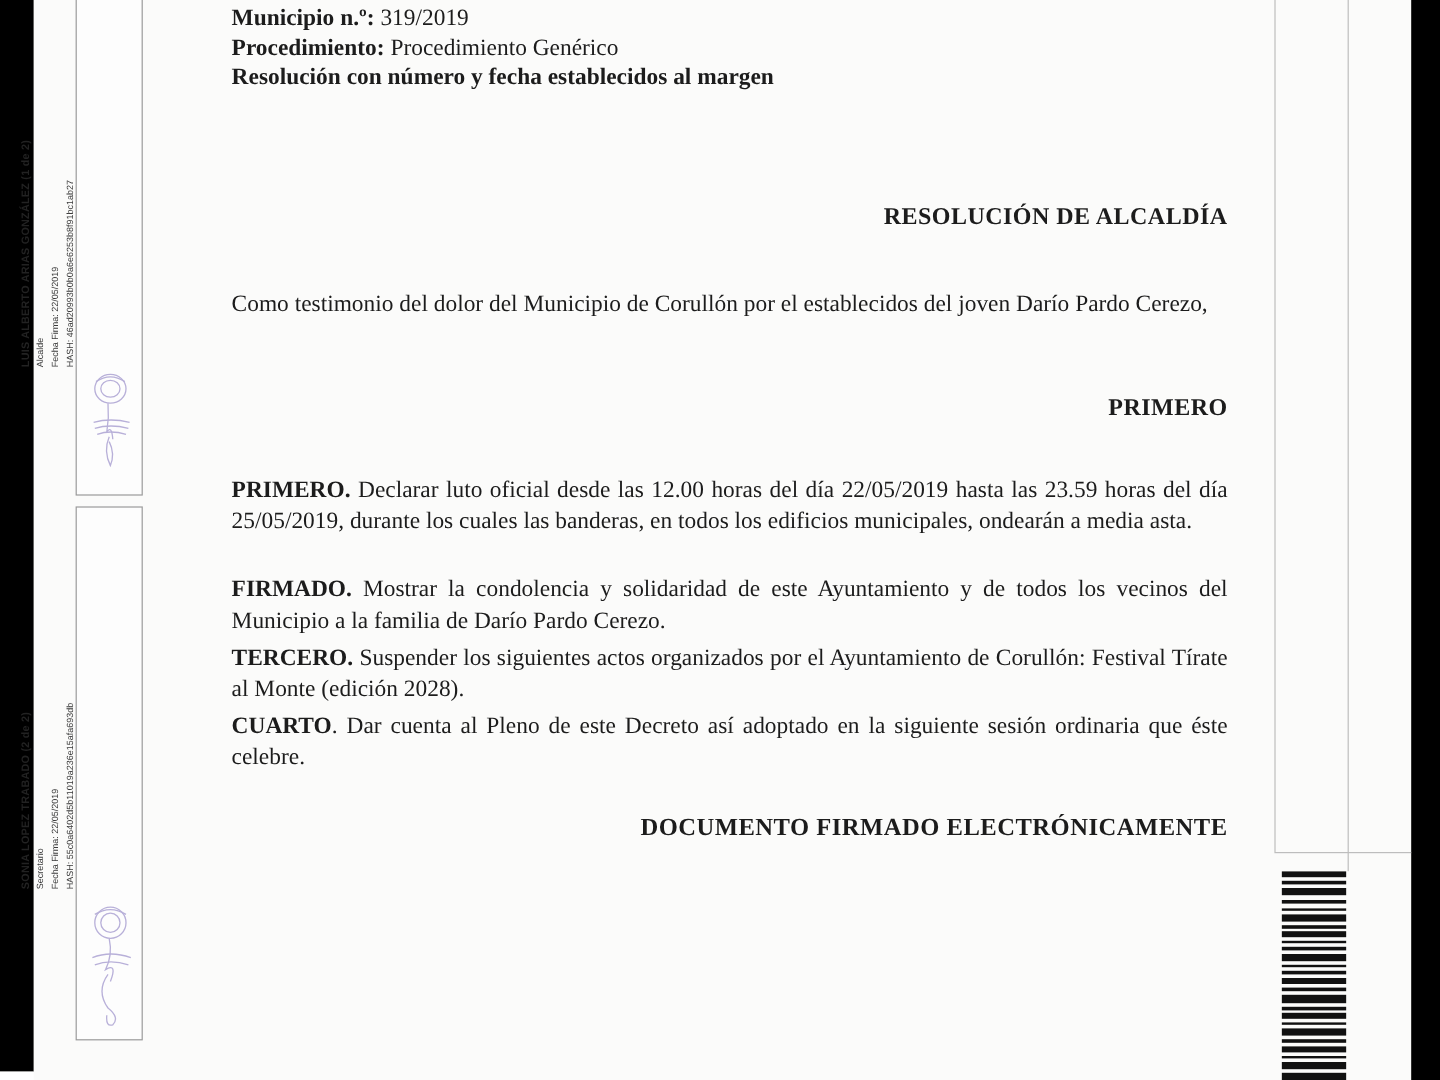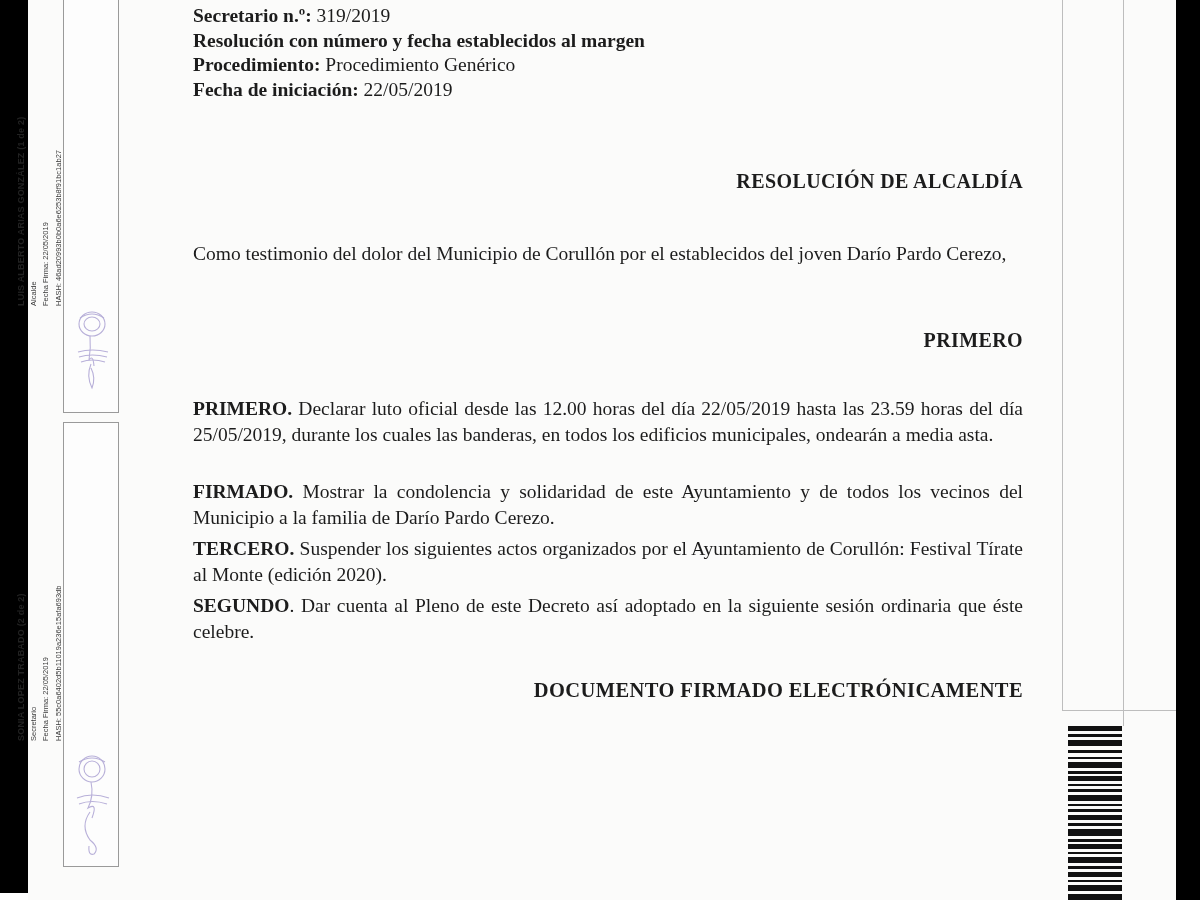--- a/index.html
+++ b/index.html
@@ -141,7 +141,7 @@
 </svg>
 
 <div class="doc hdr">
-  <div><span class="lbl">Secretario n.º:</span><span> 319/2019</span></div>
+  <div><span class="lbl">Municipio n.º:</span><span> 319/2019</span></div>
   <div><span class="lbl">Resolución con número y fecha establecidos al margen</span><span></span></div>
   <div><span class="lbl">Procedimiento:</span><span> Procedimiento Genérico</span></div>
   <div><span class="lbl">Fecha de iniciación:</span><span> 22/05/2019</span></div>

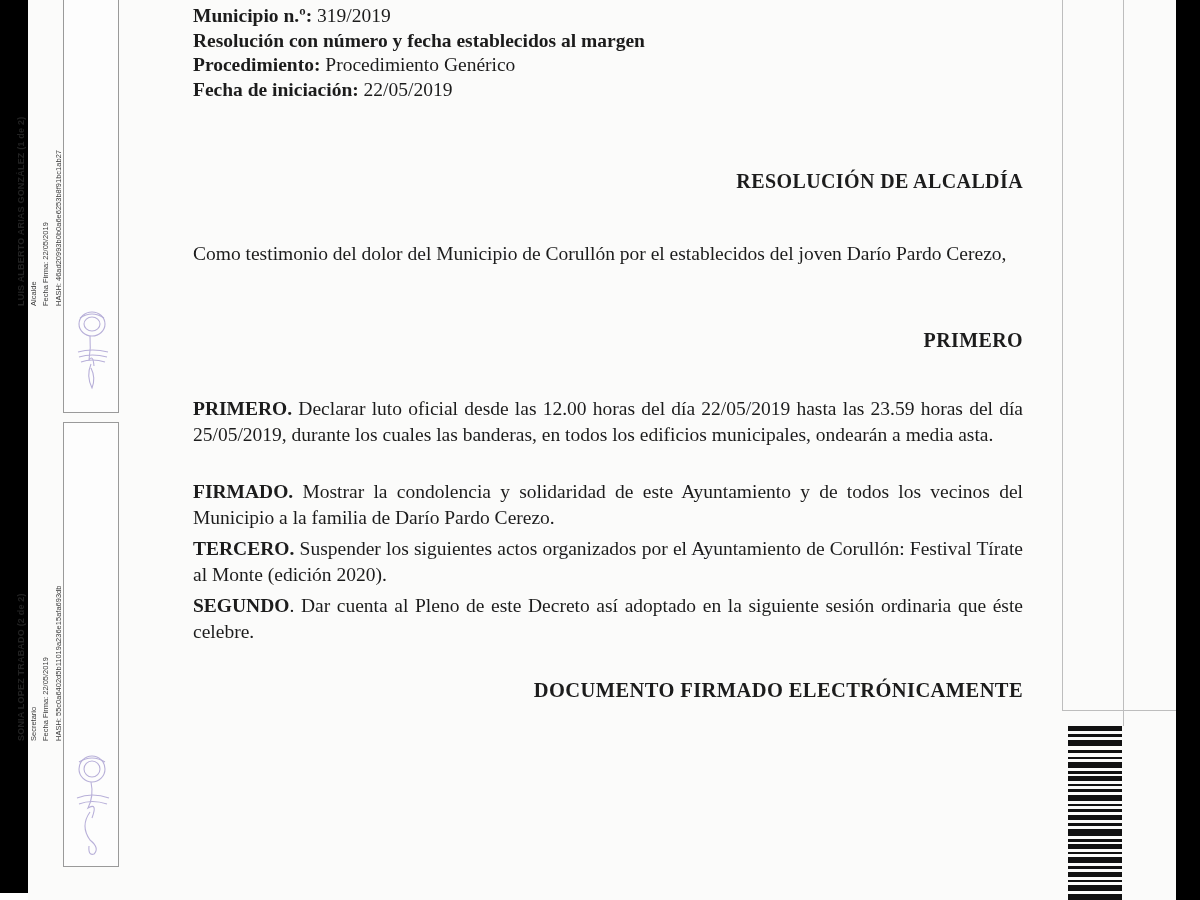--- a/index.html
+++ b/index.html
@@ -142,8 +142,8 @@
 
 <div class="doc hdr">
   <div><span class="lbl">Municipio n.º:</span><span> 319/2019</span></div>
+  <div><span class="lbl">Procedimiento:</span><span> Procedimiento Genérico</span></div>
   <div><span class="lbl">Resolución con número y fecha establecidos al margen</span><span></span></div>
-  <div><span class="lbl">Procedimiento:</span><span> Procedimiento Genérico</span></div>
   <div><span class="lbl">Fecha de iniciación:</span><span> 22/05/2019</span></div>
 </div>
 

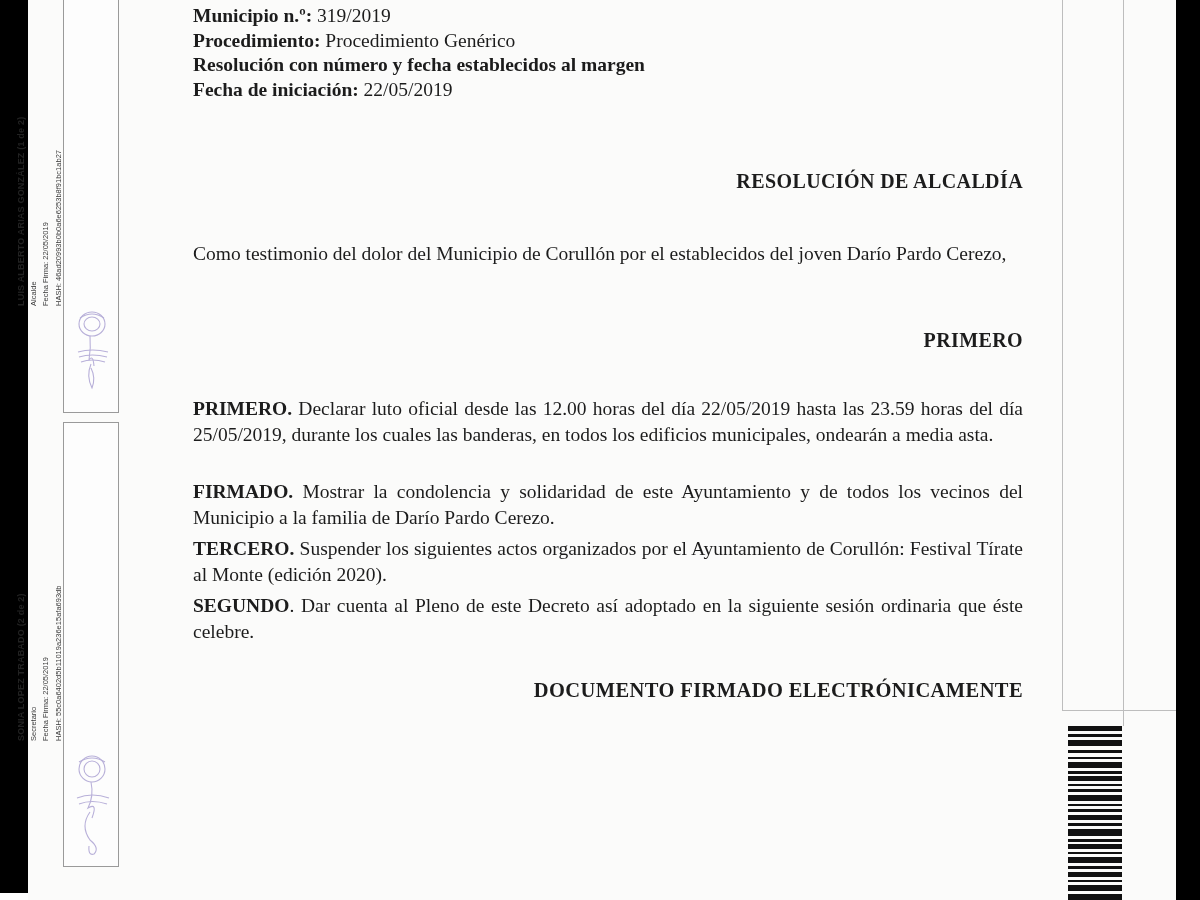--- a/index.html
+++ b/index.html
@@ -144,7 +144,6 @@
   <div><span class="lbl">Municipio n.º:</span><span> 319/2019</span></div>
   <div><span class="lbl">Procedimiento:</span><span> Procedimiento Genérico</span></div>
   <div><span class="lbl">Resolución con número y fecha establecidos al margen</span><span></span></div>
-  <div><span class="lbl">Fecha de iniciación:</span><span> 22/05/2019</span></div>
 </div>
 
 <div class="doc center-head pos-title">RESOLUCIÓN DE ALCALDÍA</div>

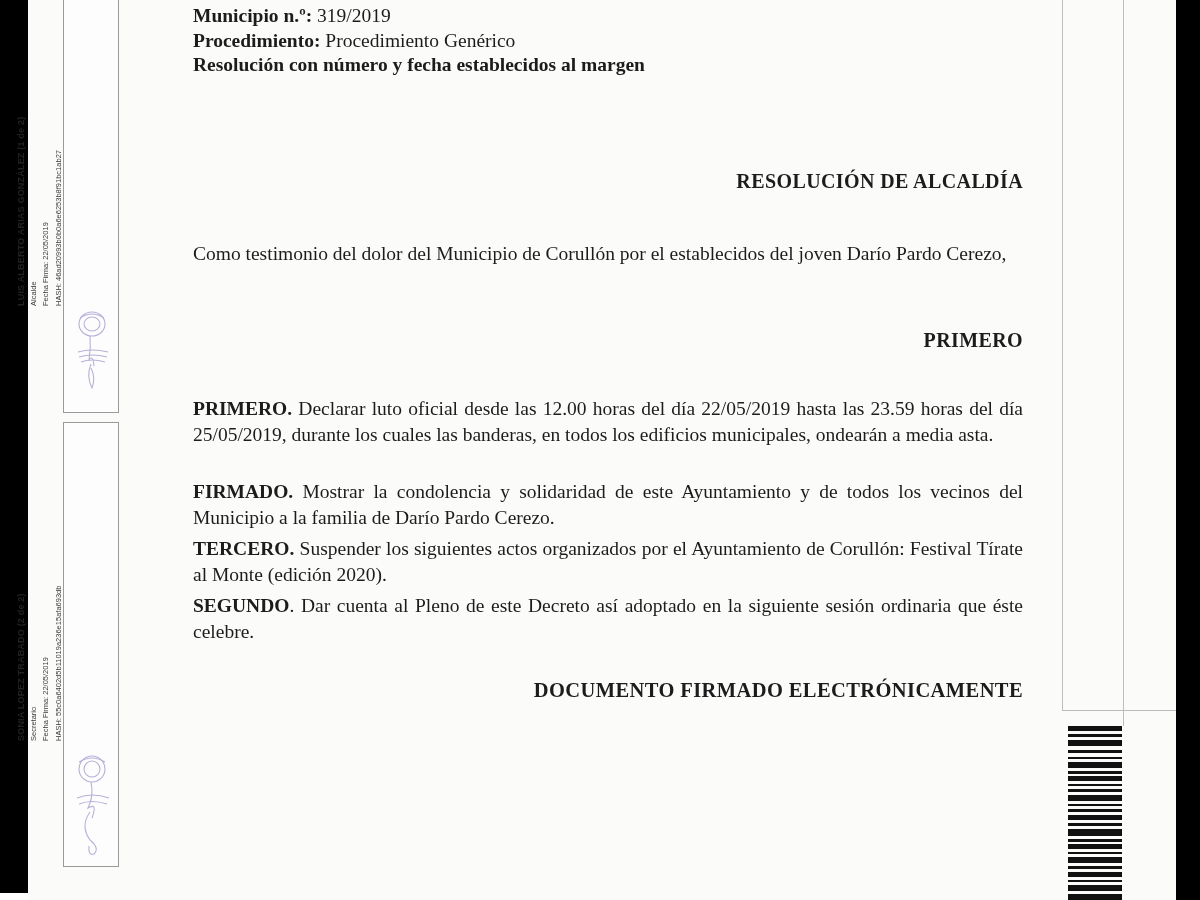--- a/index.html
+++ b/index.html
@@ -161,7 +161,7 @@
     <p><span class="lead">FIRMADO.</span><span> Mostrar la condolencia y solidaridad de este Ayuntamiento y de todos los vecinos del Municipio a la familia de Darío Pardo Cerezo.</span></p>
   </div>
 <div class="doc pos-tercero">
-    <p><span class="lead">TERCERO.</span><span> Suspender los siguientes actos organizados por el Ayuntamiento de Corullón: Festival Tírate al Monte (edición 2020).</span></p>
+    <p><span class="lead">TERCERO.</span><span> Suspender los siguientes actos organizados por el Ayuntamiento de Corullón: Festival Tírate al Monte (edición 2028).</span></p>
   </div>
 <div class="doc pos-cuarto">
     <p><span class="lead">SEGUNDO</span><span>. Dar cuenta al Pleno de este Decreto así adoptado en la siguiente sesión ordinaria que éste celebre.</span></p>

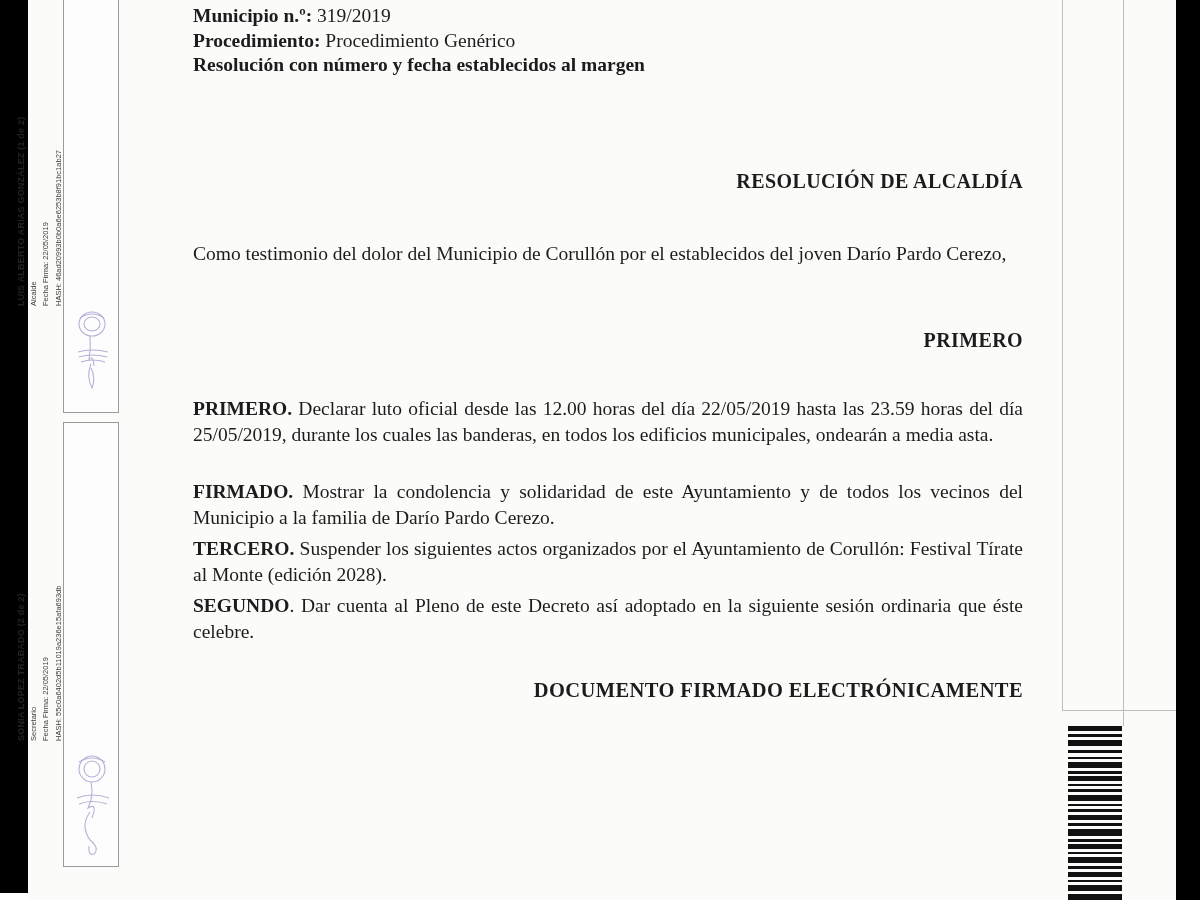--- a/index.html
+++ b/index.html
@@ -164,7 +164,7 @@
     <p><span class="lead">TERCERO.</span><span> Suspender los siguientes actos organizados por el Ayuntamiento de Corullón: Festival Tírate al Monte (edición 2028).</span></p>
   </div>
 <div class="doc pos-cuarto">
-    <p><span class="lead">SEGUNDO</span><span>. Dar cuenta al Pleno de este Decreto así adoptado en la siguiente sesión ordinaria que éste celebre.</span></p>
+    <p><span class="lead">CUARTO</span><span>. Dar cuenta al Pleno de este Decreto así adoptado en la siguiente sesión ordinaria que éste celebre.</span></p>
   </div>
 
 <div class="doc center-head pos-firmado">DOCUMENTO FIRMADO ELECTRÓNICAMENTE</div>

